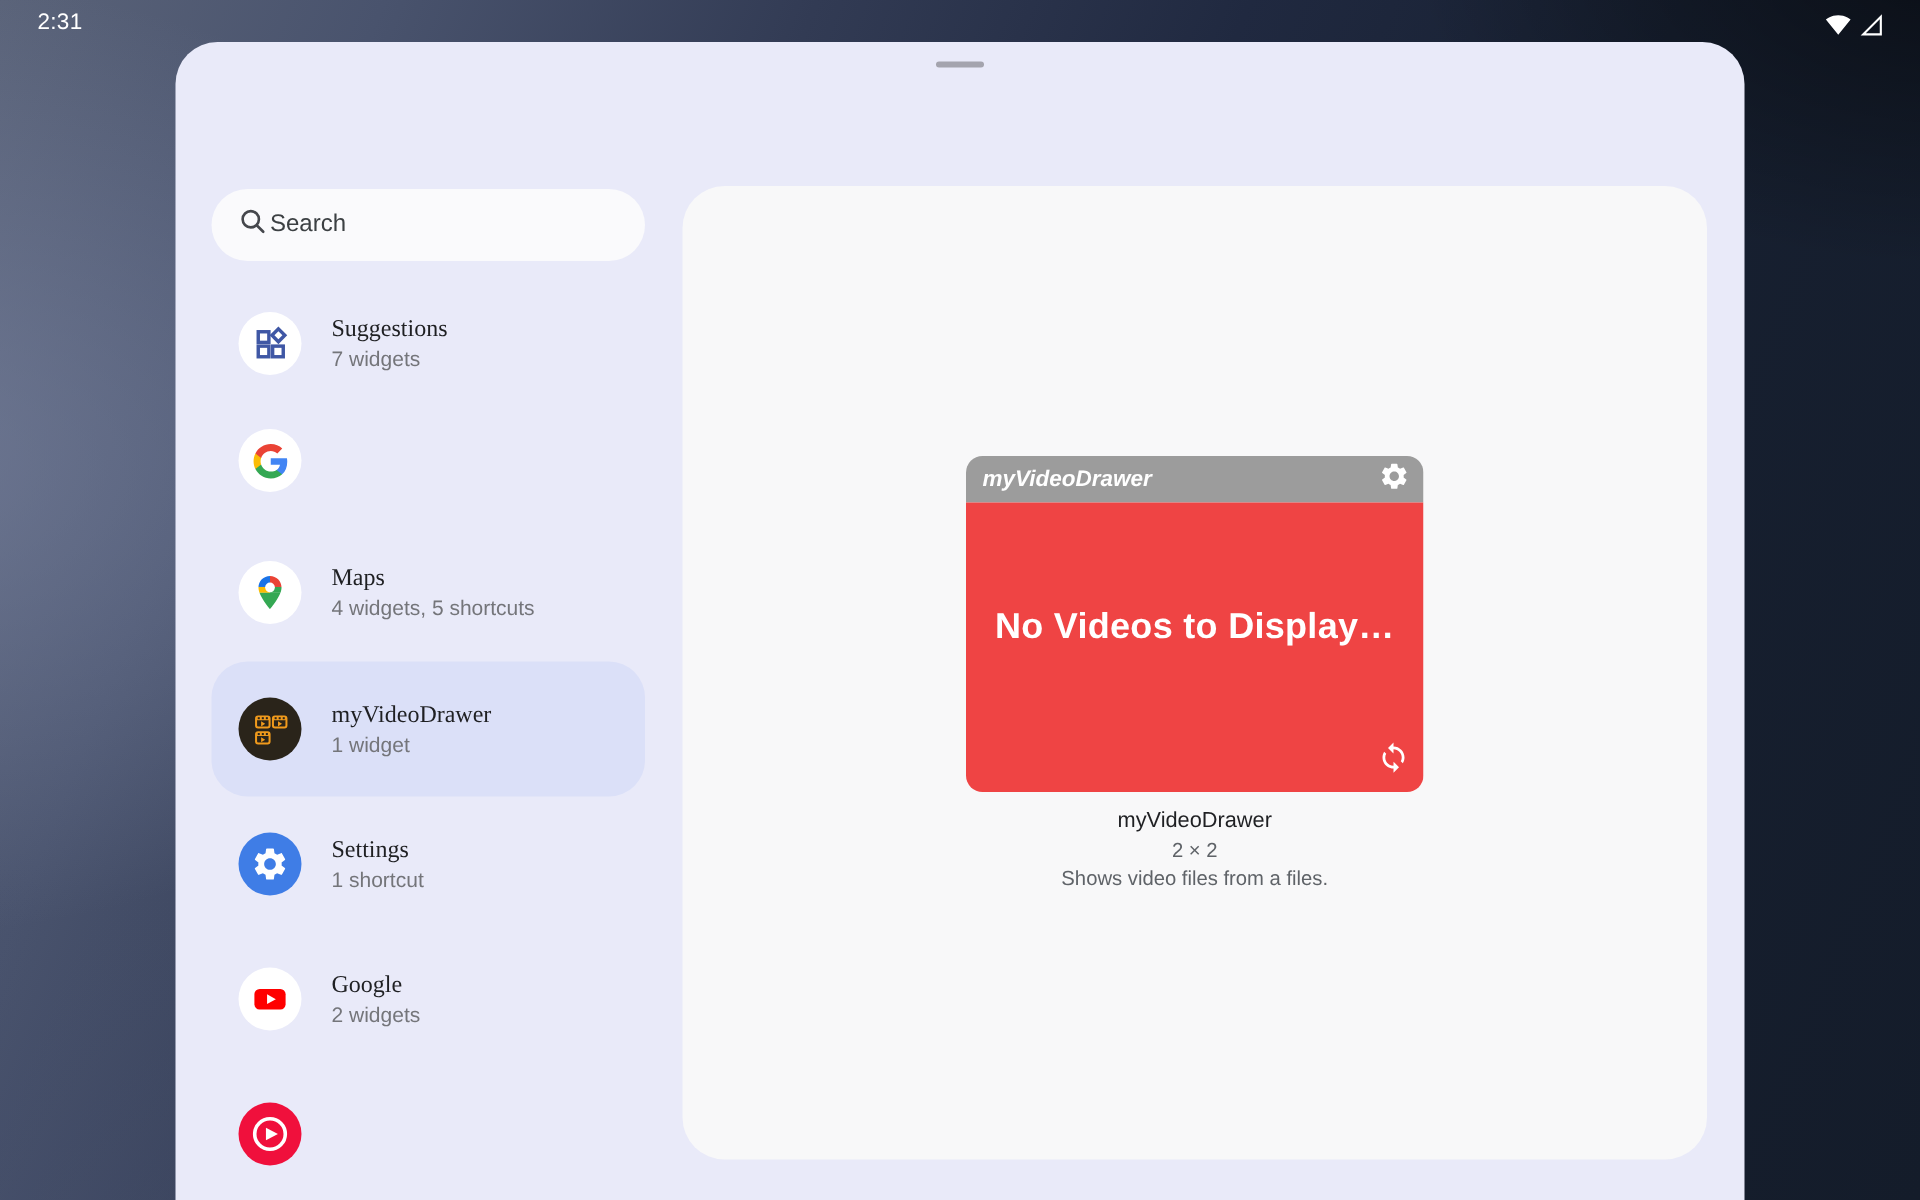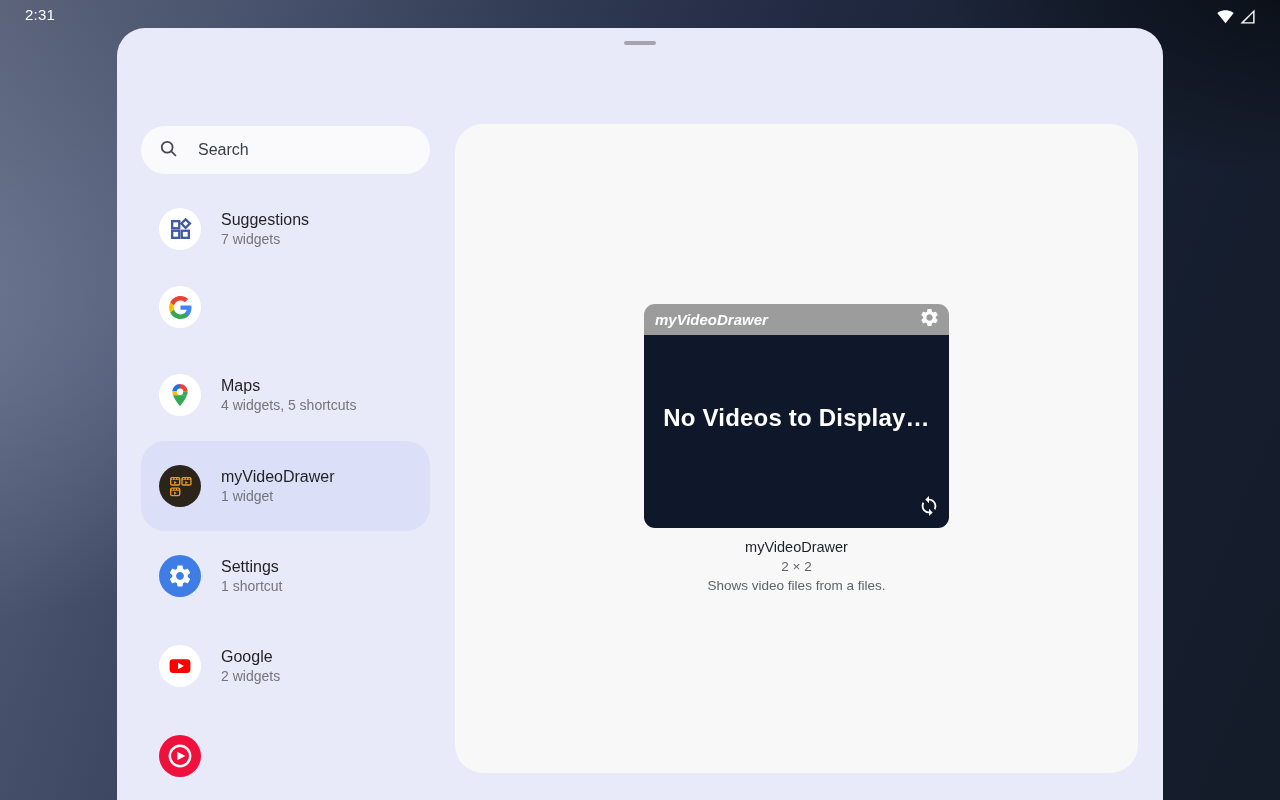--- a/index.html
+++ b/index.html
@@ -32,7 +32,7 @@
   .search-bar { position:absolute; left:24px; top:98px; width:289px; height:48px;
     background:#FAFAFC; border-radius:24px; display:flex; align-items:center;
     padding-left:17px; }
-  .search-bar .ph { font-size:16px; color:#3c4043; margin-left:19px; }
+  .search-bar .ph { font-size:16px; color:#3c4043; margin-left:1px; }
 
   
   .app-row { position:absolute; left:24px; width:289px; height:90px;

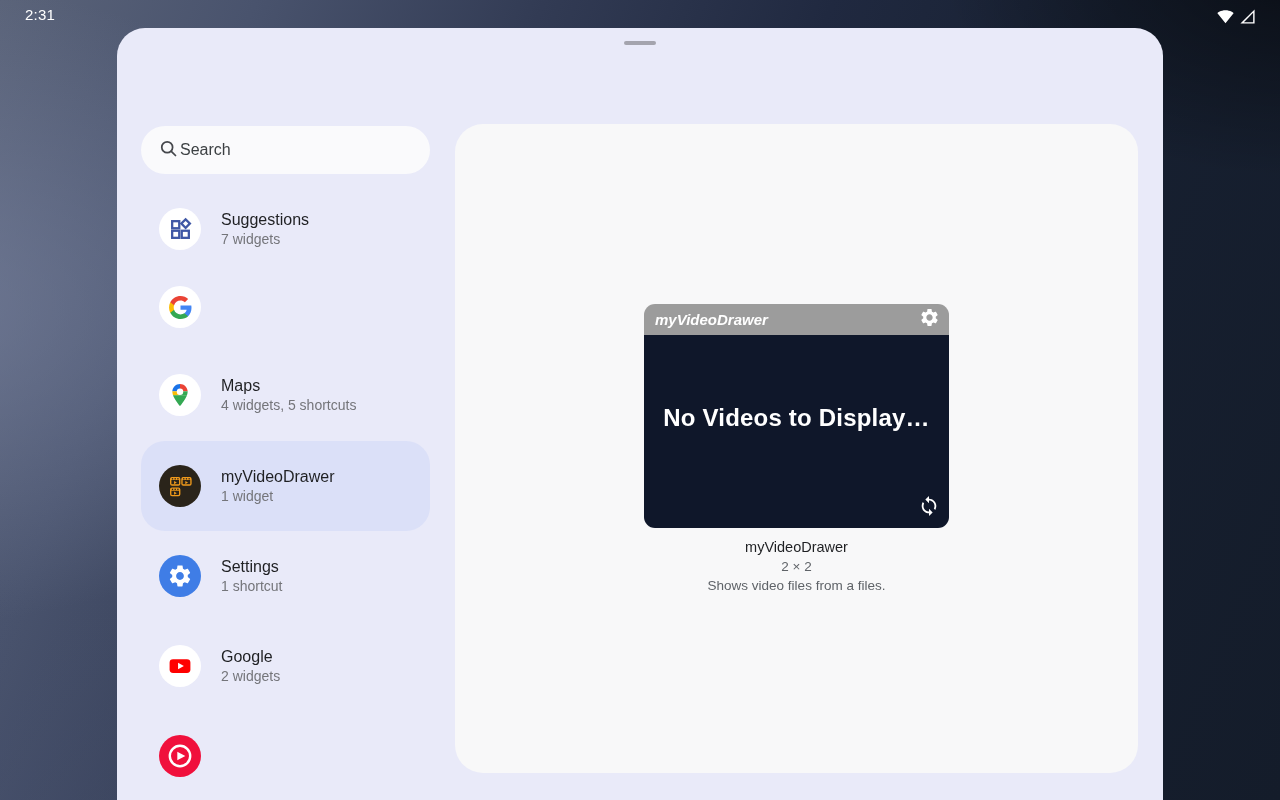--- a/index.html
+++ b/index.html
@@ -44,7 +44,7 @@
   .app-icon.blue  { background:#3F7DE6; }
   .app-icon.red   { background:#F0103C; }
   .app-text { margin-left:20px; }
-  .app-name { font-size:16px; color:#1f2023; line-height:21px; }
+  .app-name { font-size:16px; color:#1f2023; line-height:21px;font-family:Liberation Serif, serif; }
   .app-sub  { font-size:14px; color:#74757a; line-height:19px; }
 
   .r0{top:156px}.r1{top:234px}.r2{top:322px}.r3{top:413px}.r4{top:503px}.r5{top:593px}.r6{top:683px}

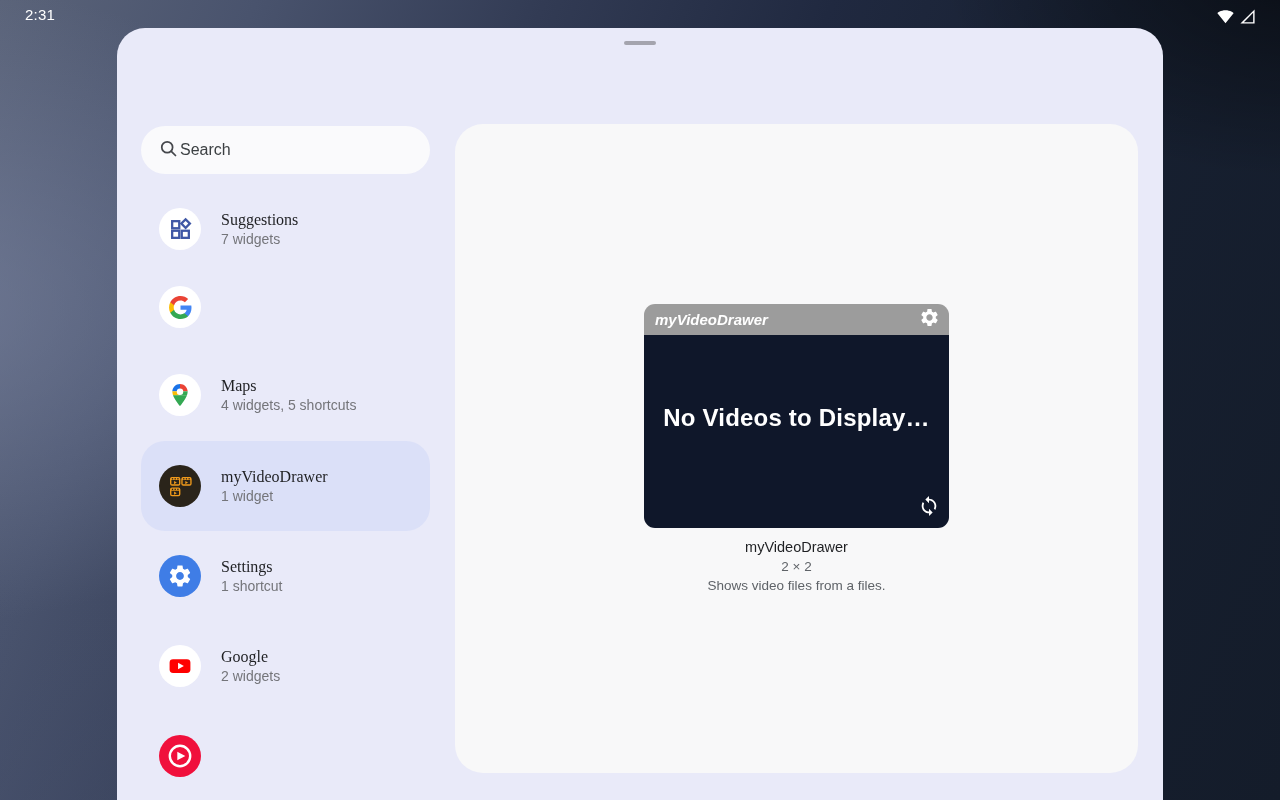--- a/index.html
+++ b/index.html
@@ -58,7 +58,7 @@
   .widget-header { height:31px; background:#9C9C9C; display:flex; align-items:center;
     justify-content:space-between; padding:0 9px 0 11px; }
   .widget-header .wtitle { color:#ffffff; font-size:15px; font-weight:bold; font-style:italic; }
-  .widget-body { height:193px; background:#0f172a; position:relative;
+  .widget-body { height:193px; background:#ef4444; position:relative;
     display:flex; align-items:center; justify-content:center; }
   .empty-msg { color:#ffffff; font-size:24px; font-weight:bold; margin-bottom:28px;
     letter-spacing:.2px; }

